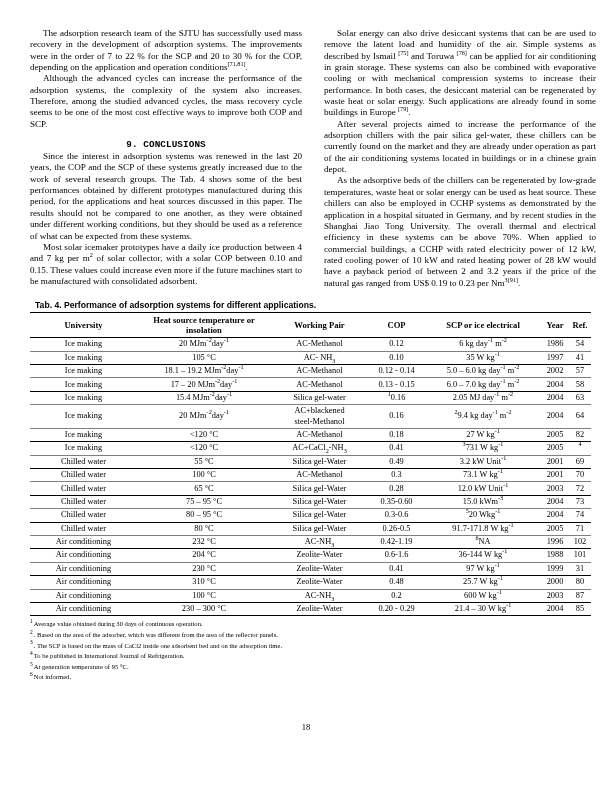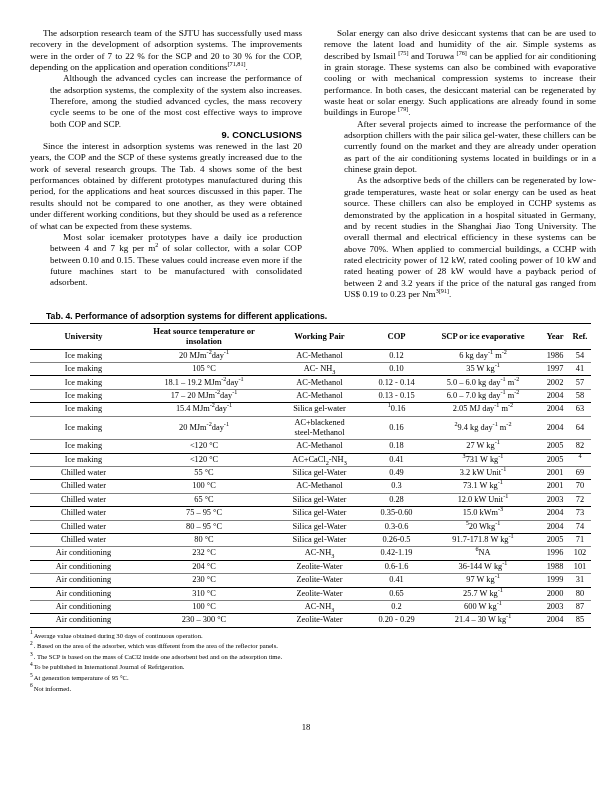--- a/index.html
+++ b/index.html
@@ -41,7 +41,7 @@
     text-indent: 13px;
     hyphens: none;
   }
-  p.body + p.body { margin-top: 0; margin-left: 20px; }
+  p.body + p.body { margin-top: 0; }
   h2.section {
     font-family: Liberation Sans, sans-serif;
     font-size: 9.3px;

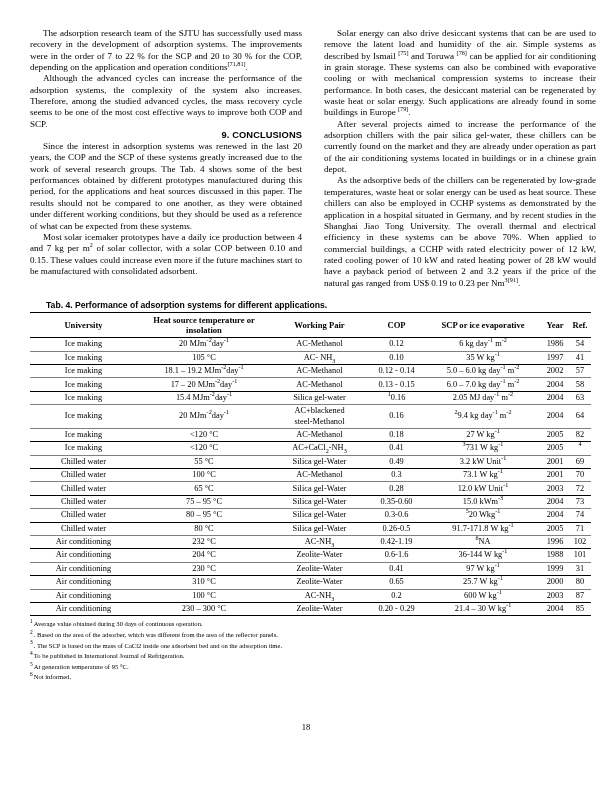--- a/index.html
+++ b/index.html
@@ -43,11 +43,11 @@
   }
   p.body + p.body { margin-top: 0; }
   h2.section {
-    font-family: Liberation Sans, sans-serif;
+    font-family: Liberation Mono, monospace;
     font-size: 9.3px;
     font-weight: bold;
-    margin: 0 0 1px 0;
-    text-align: right;
+    margin: 9px 0 1px 0;
+    text-align: center;
     text-indent: 0;
     letter-spacing: 0.1px;
   }

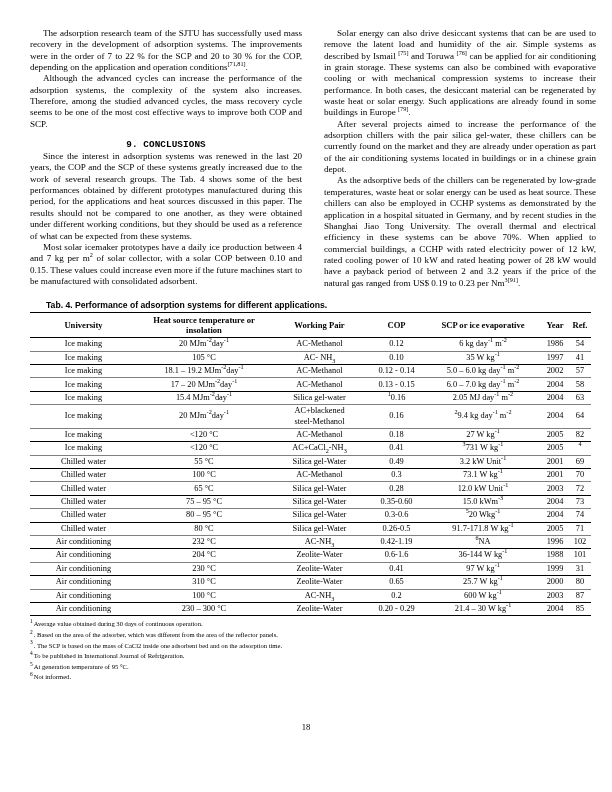--- a/index.html
+++ b/index.html
@@ -67,7 +67,7 @@
     font-family: "Liberation Sans", sans-serif;
     font-weight: bold;
     font-size: 8.6px;
-    margin: 11px 0 2px 16px;
+    margin: 11px 0 2px 5px;
   }
   table.perf {
     border-collapse: collapse;

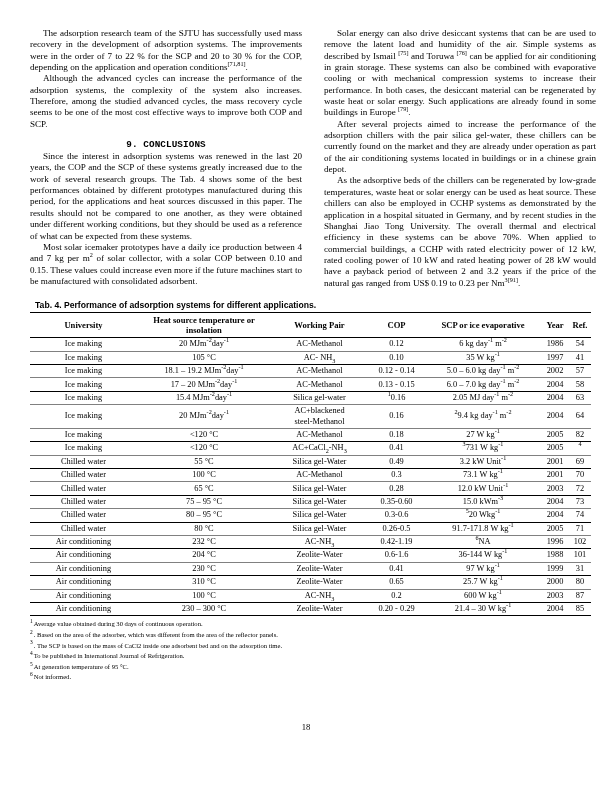--- a/index.html
+++ b/index.html
@@ -178,7 +178,7 @@
         </th>
         <th class="rule-top">Working Pair</th>
         <th class="rule-top">COP</th>
-        <th class="rule-top">SCP or ice evaporative</th>
+        <th class="rule-top">SCP or ice electrical</th>
         <th class="rule-top">Year</th>
         <th class="rule-top">Ref.</th>
       </tr>

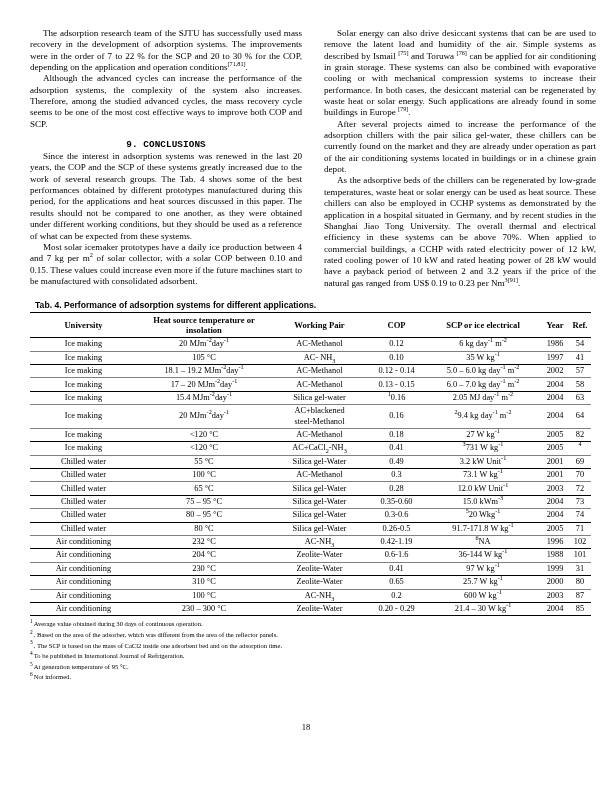--- a/index.html
+++ b/index.html
@@ -341,7 +341,7 @@
           <td>Air conditioning</td>
           <td>310 °C</td>
           <td>Zeolite-Water</td>
-          <td>0.65</td>
+          <td>0.48</td>
           <td>25.7 W kg<sup>-1</sup></td>
           <td>2000</td>
           <td>80</td>

